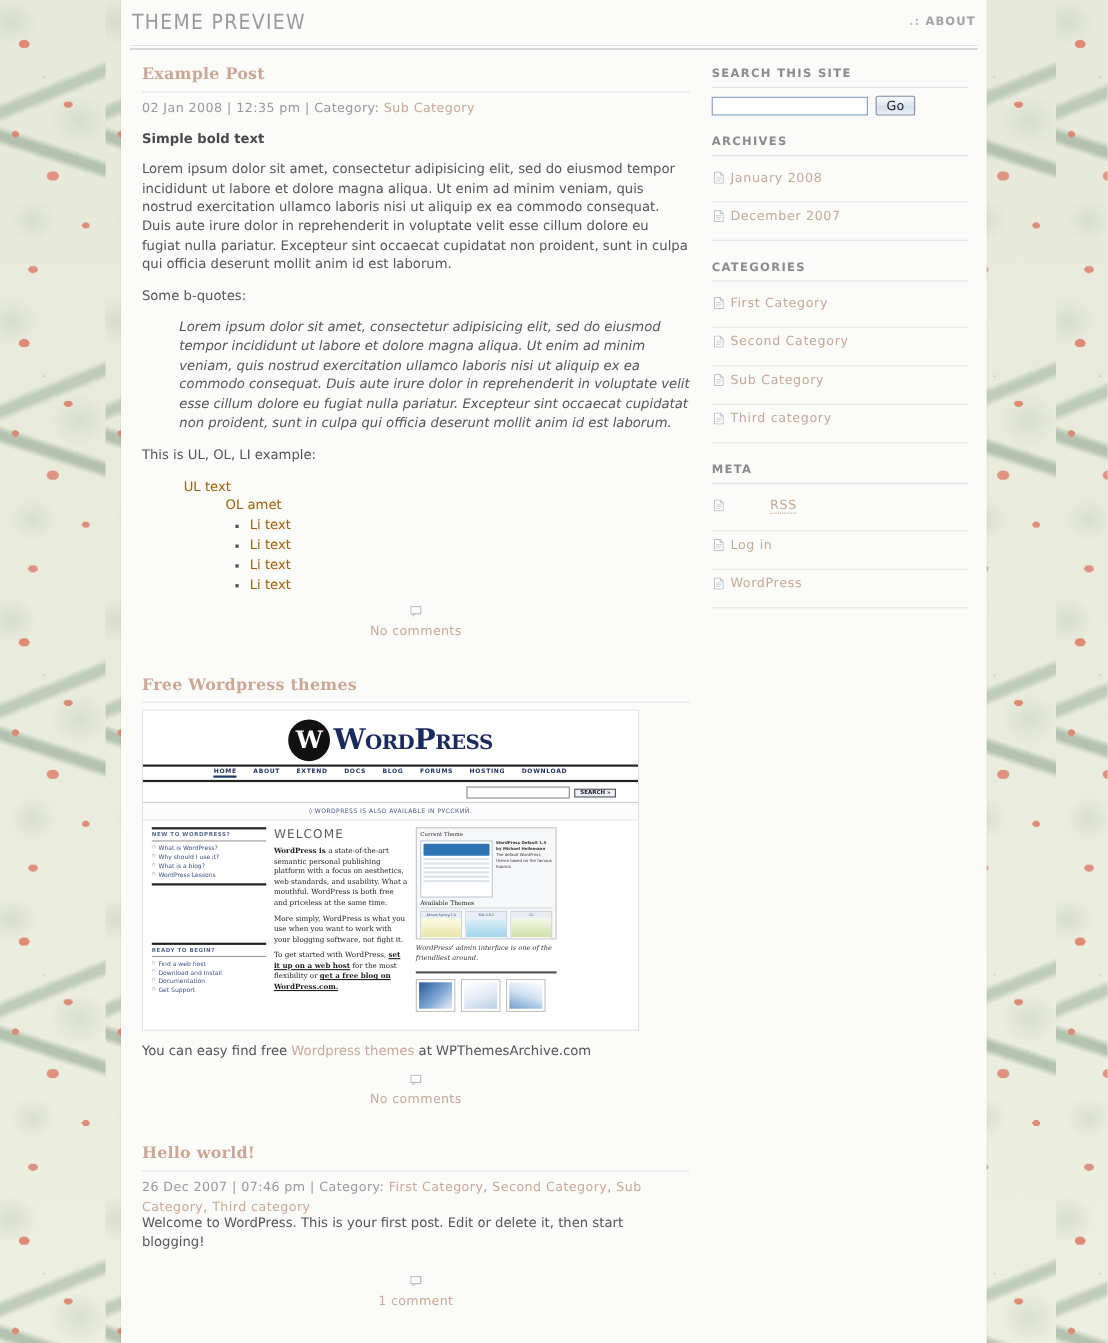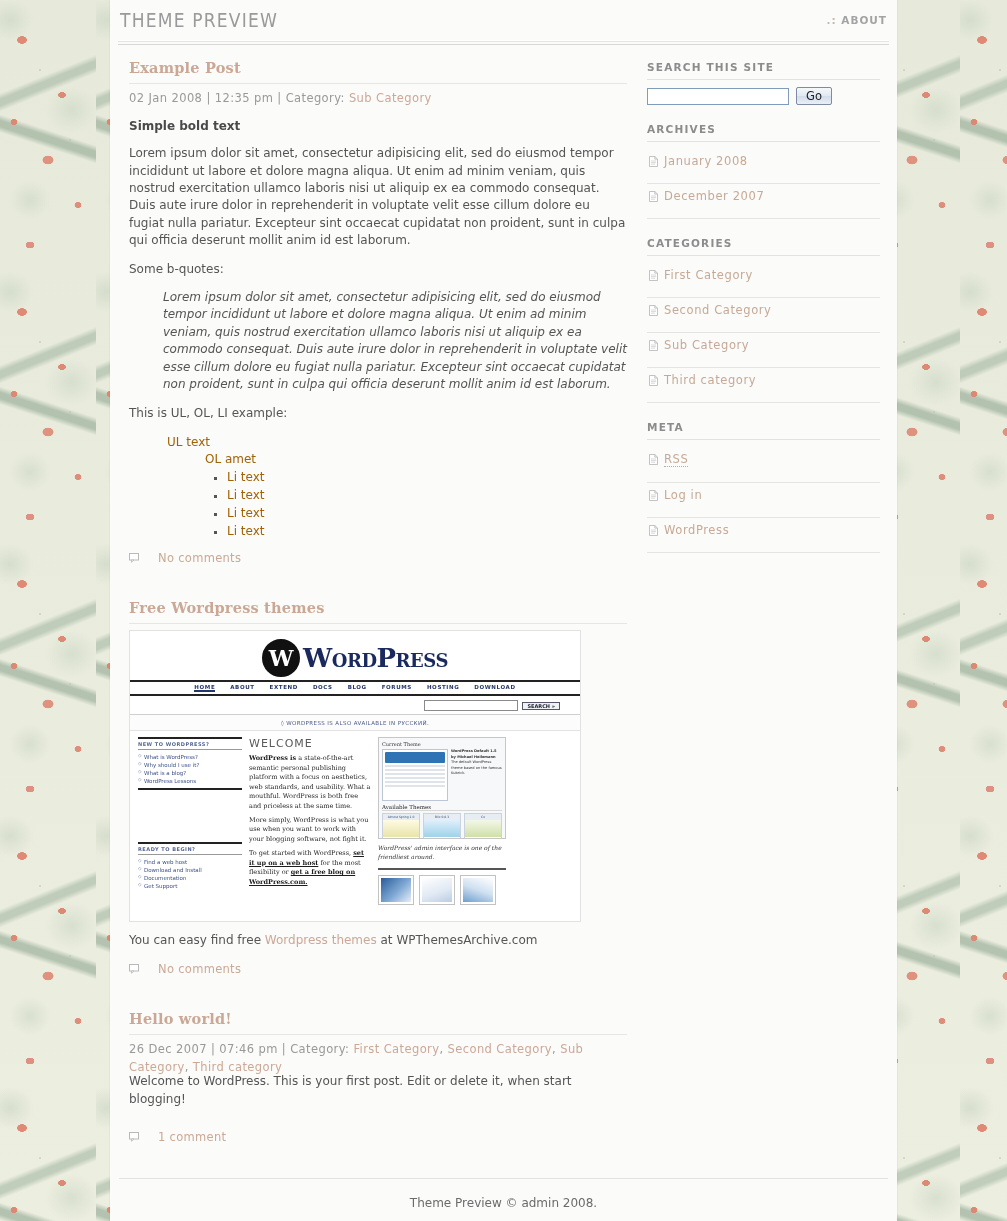--- a/index.html
+++ b/index.html
@@ -240,7 +240,7 @@
     font-size: 11.5px;
     letter-spacing: 0.6px;
   }
-  ul.widget-list li a.dotted { border-bottom: 1px dotted #c6a995; }
+  ul.widget-list li a.dotted { border-bottom: 1px dotted #c6a995; margin-left: 36px; }
 
   .doc-icon { flex: none; width: 9px; height: 11px; }
   .bubble-icon { flex: none; width: 11px; height: 10px; }

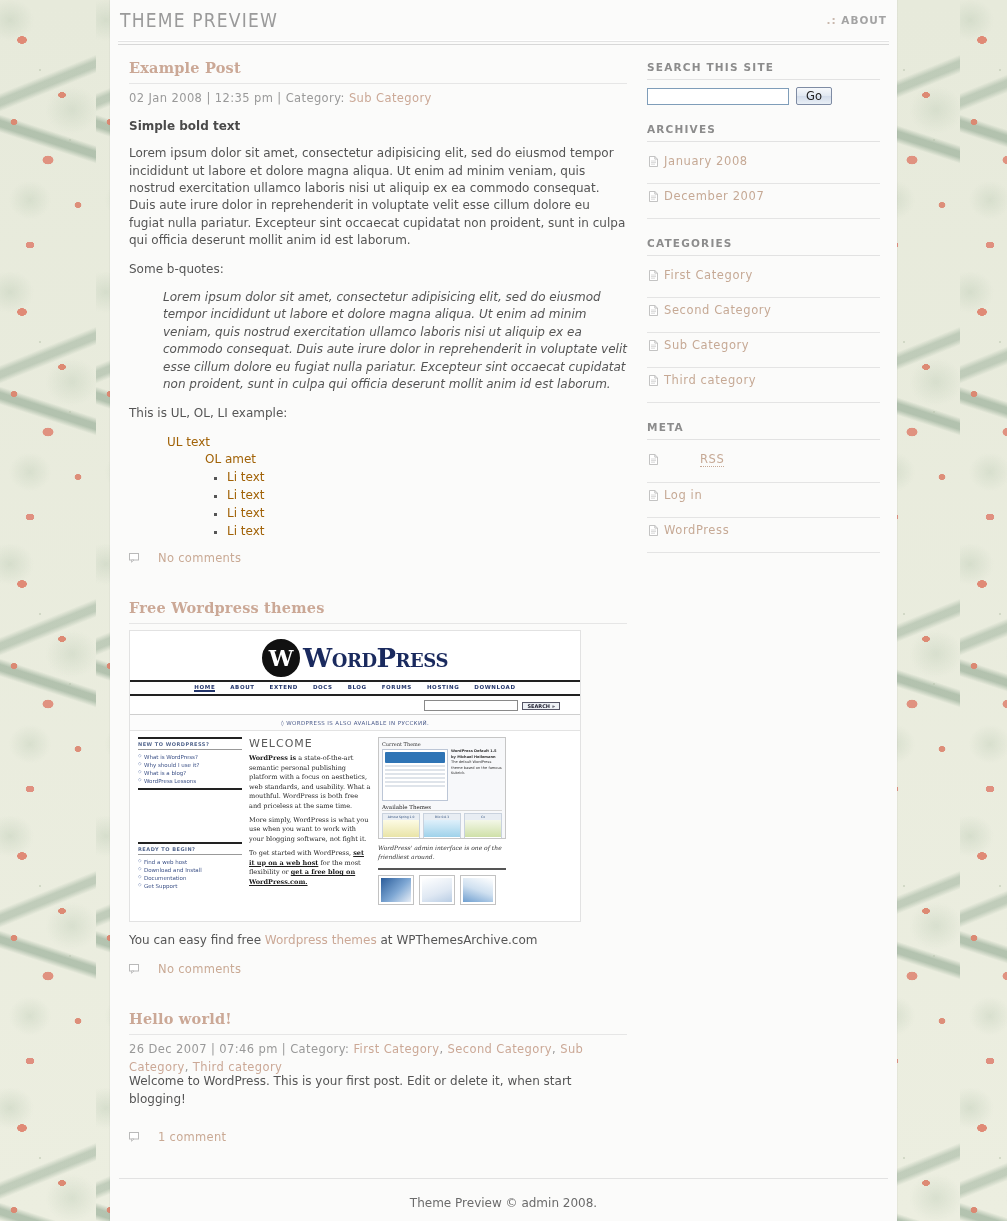--- a/index.html
+++ b/index.html
@@ -184,8 +184,9 @@
     color: #c9a994;
     display: flex;
     align-items: center;
-    gap: 18px;
+    gap: 5px;
     letter-spacing: 0.3px;
+    flex-direction: column;
   }
   .comments-line a { color: #c9a994; text-decoration: none; }
 

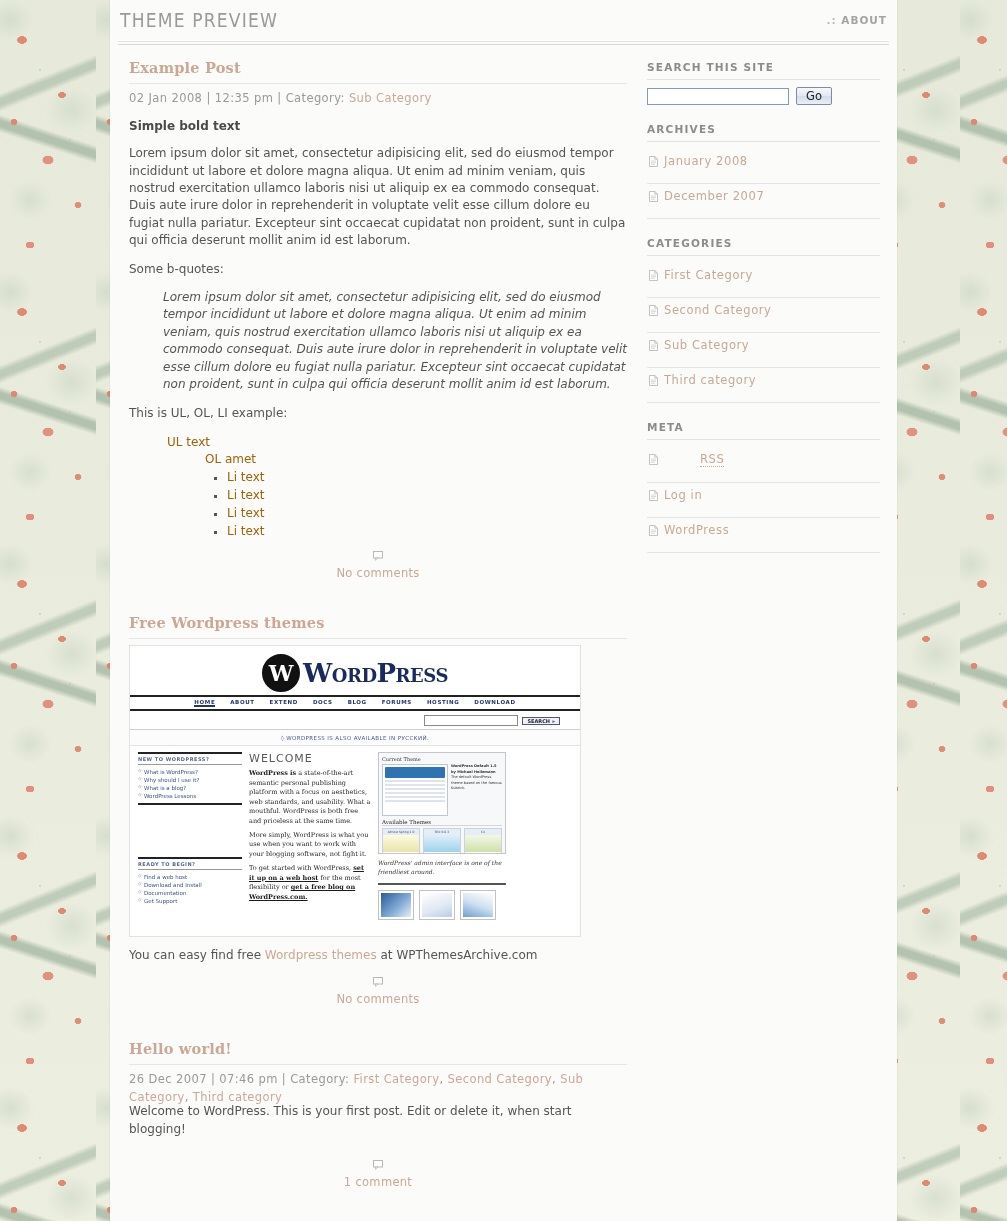--- a/index.html
+++ b/index.html
@@ -574,7 +574,7 @@
           <a href="#">First Category</a><span>, </span><a href="#">Second Category</a><span>, </span><a href="#">Sub Category</a><span>, </span><a href="#">Third category</a>
         </div>
         <div class="post-body">
-          <p style="margin-top:-2px">Welcome to WordPress. This is your first post. Edit or delete it, when start blogging!</p>
+          <p style="margin-top:-2px">Welcome to WordPress. This is your first post. Edit or delete it, then start blogging!</p>
         </div>
         <div class="comments-line" style="margin-top:22px">
           <svg class="bubble-icon" viewBox="0 0 11 10">

